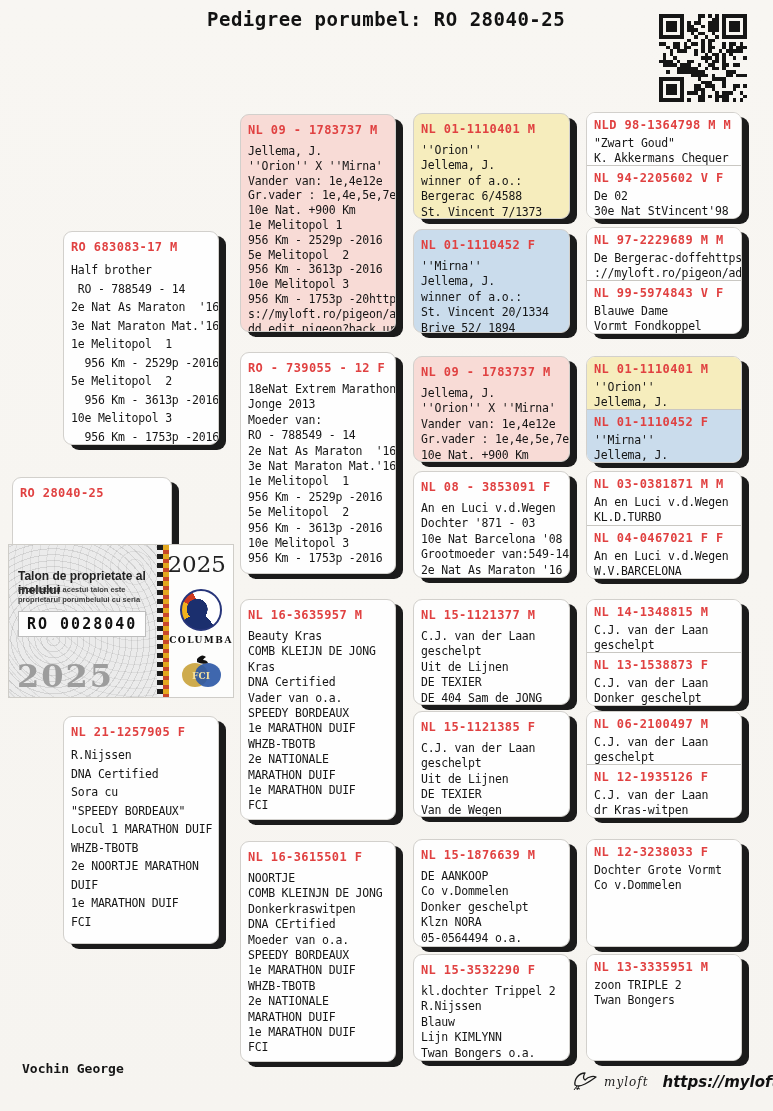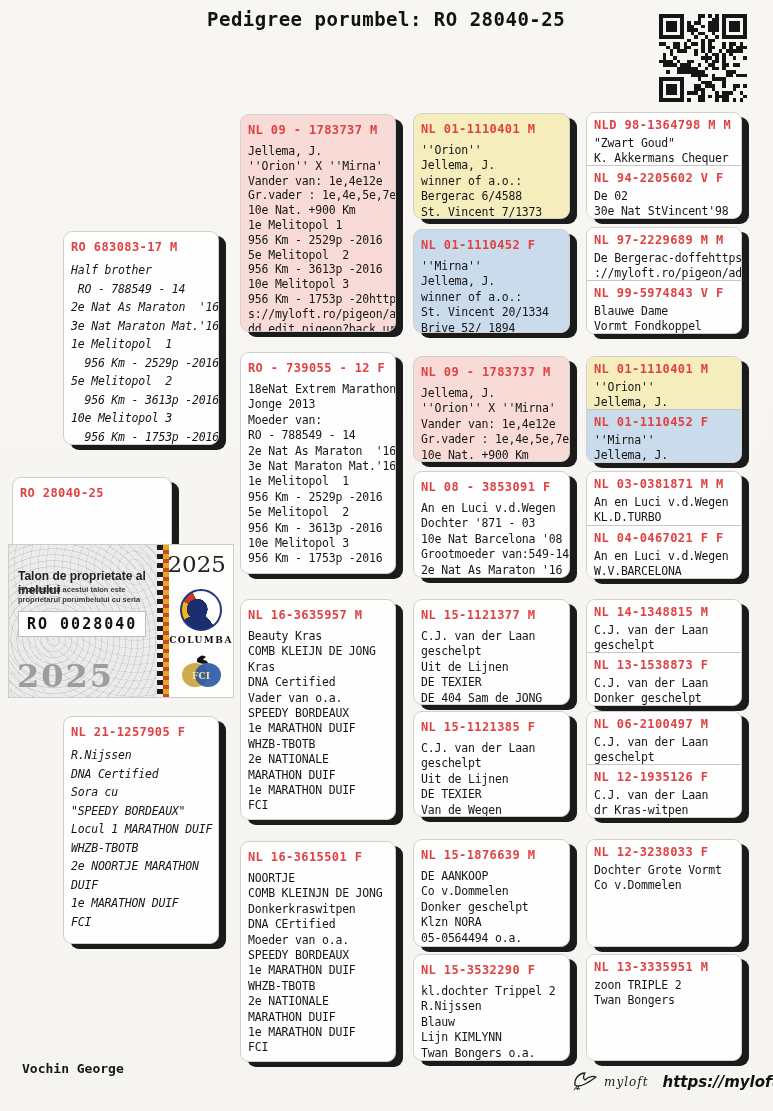--- a/index.html
+++ b/index.html
@@ -486,7 +486,7 @@
         <div class="card-line">30e Nat StVincent'98</div>
       </div>
   </div>
-  <div class="group" style="left:586px;top:227px;width:156px;height:107px;border-radius:8px;">
+  <div class="group" style="left:586px;top:227px;width:156px;height:107px;">
     <div class="subcard bg-white">
         <div class="card-header">NL 97-2229689 M M</div>
         <div class="card-line">De Bergerac-doffehttps</div>

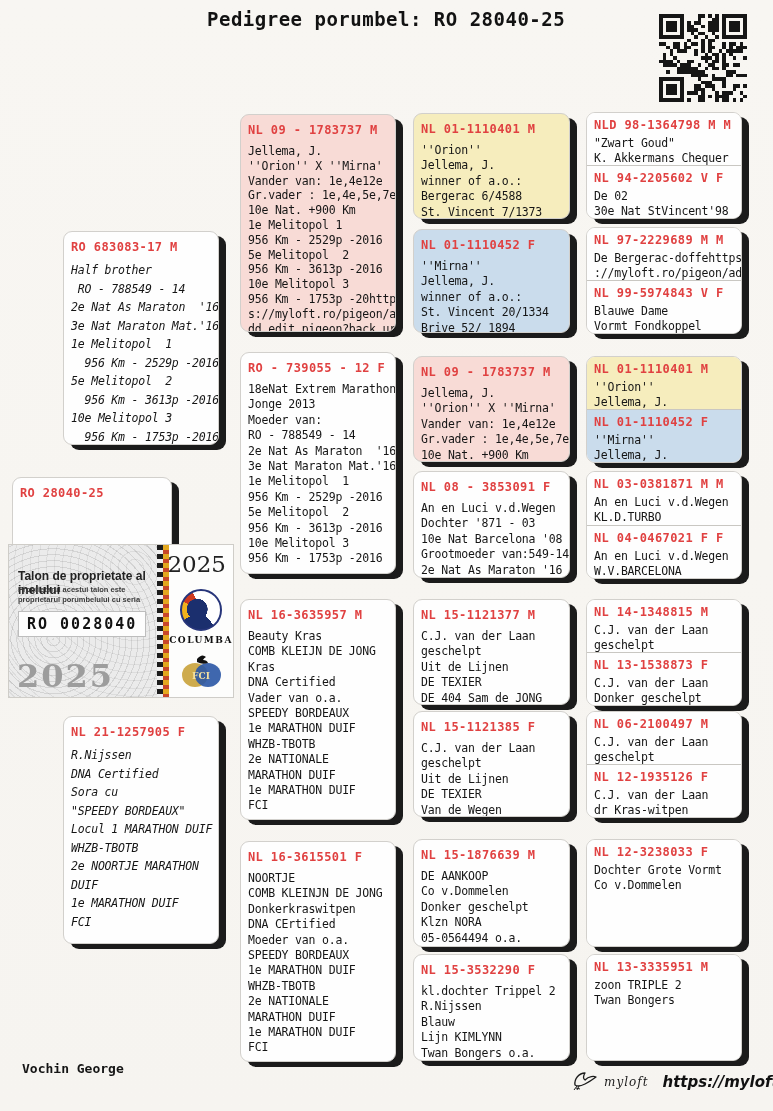--- a/index.html
+++ b/index.html
@@ -13,7 +13,7 @@
         box-shadow:7px 5px 0 0 #1b1b1b;padding:8px 6px 6px 7px;overflow:hidden;box-sizing:border-box;}
   .card-header{color:#e04141;font-weight:bold;font-size:12px;letter-spacing:.4px;margin-bottom:7px;white-space:pre;}
   .card-line{font-size:11.5px;letter-spacing:-.2px;color:#151515;white-space:pre;}
-  .lh-tall .card-line{line-height:18.5px;font-style:italic;}
+  .lh-tall .card-line{line-height:18.5px;}
   .lh-mid  .card-line{line-height:15.4px;}
   .lh-tight .card-line{line-height:14.8px;}
   .bg-pink{background:#f8dbd6;}

